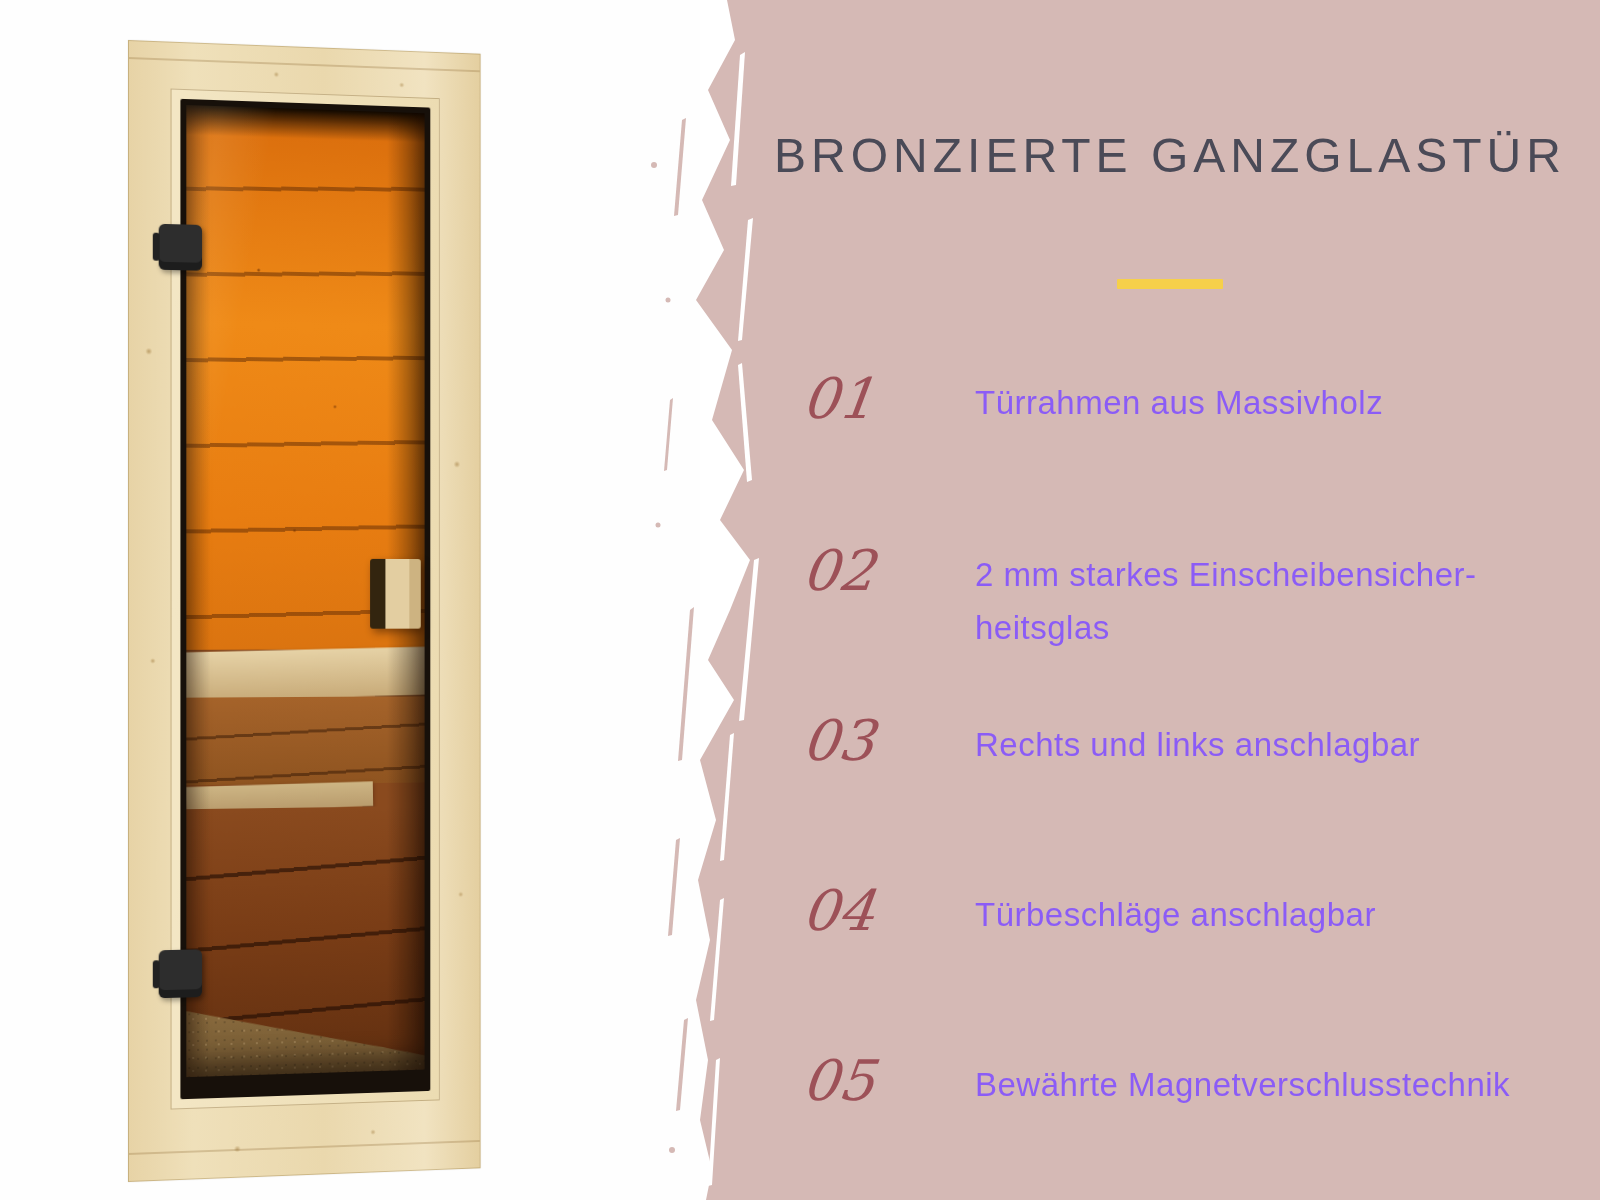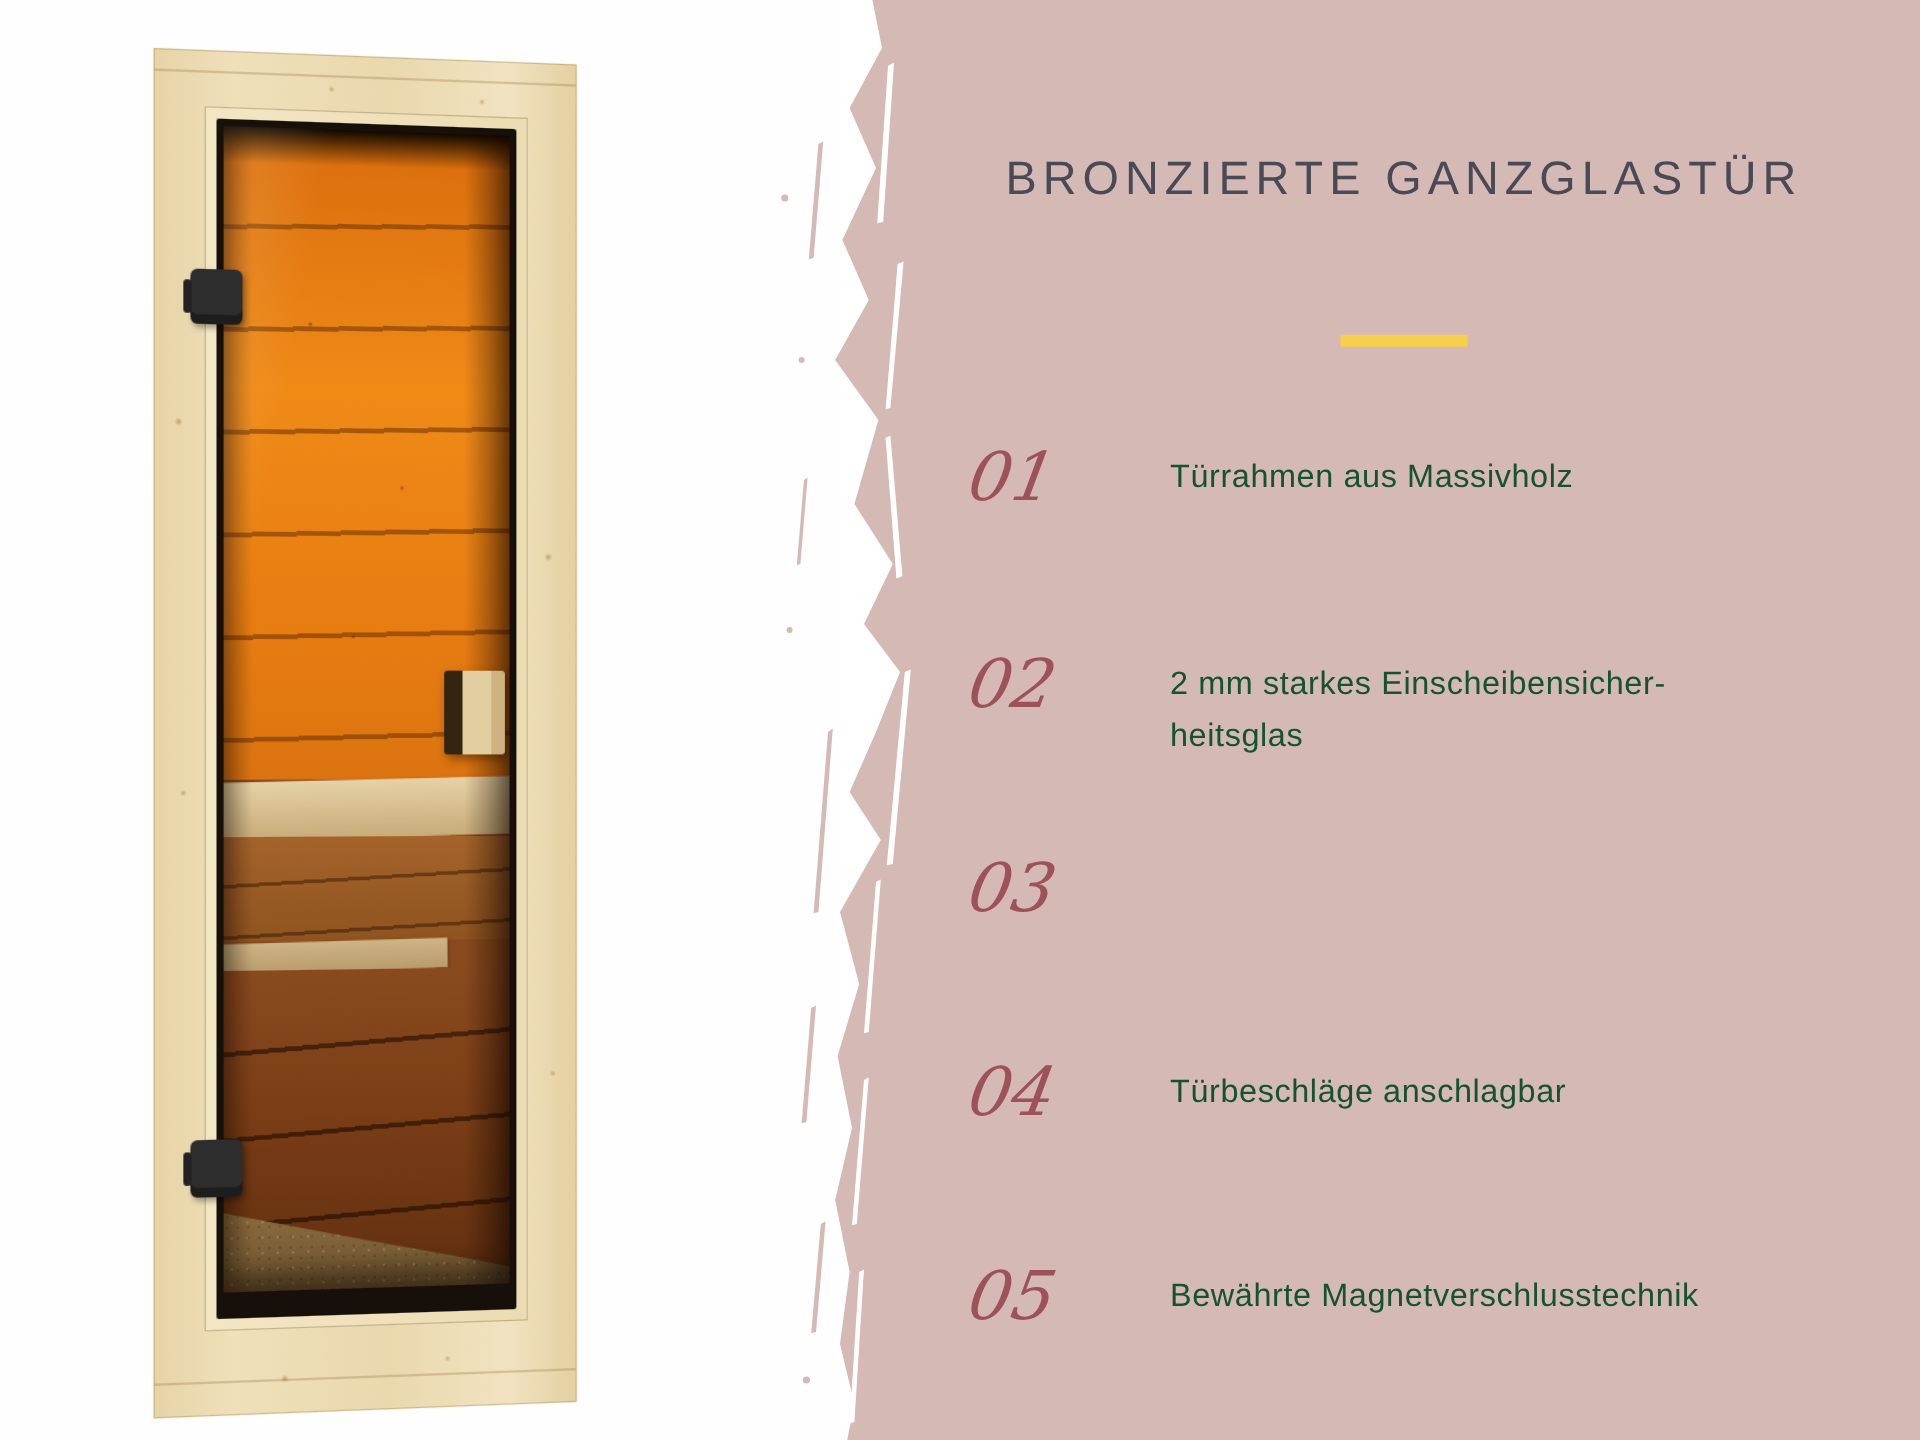--- a/index.html
+++ b/index.html
@@ -83,7 +83,7 @@
   .panel-content{position:absolute;left:760px;top:0;width:820px;height:1200px;}
 
   .title{position:absolute;left:0;top:128px;width:100%;text-align:center;
-        font-size:39px;font-weight:300;letter-spacing:5px;color:#4a4a57;}
+        font-size:48px;font-weight:300;letter-spacing:5px;color:#4a4a57;}
   .underline{position:absolute;left:50%;top:279px;width:106px;height:10px;margin-left:-53px;
         background:#f6d04a;border-radius:1px;}
 

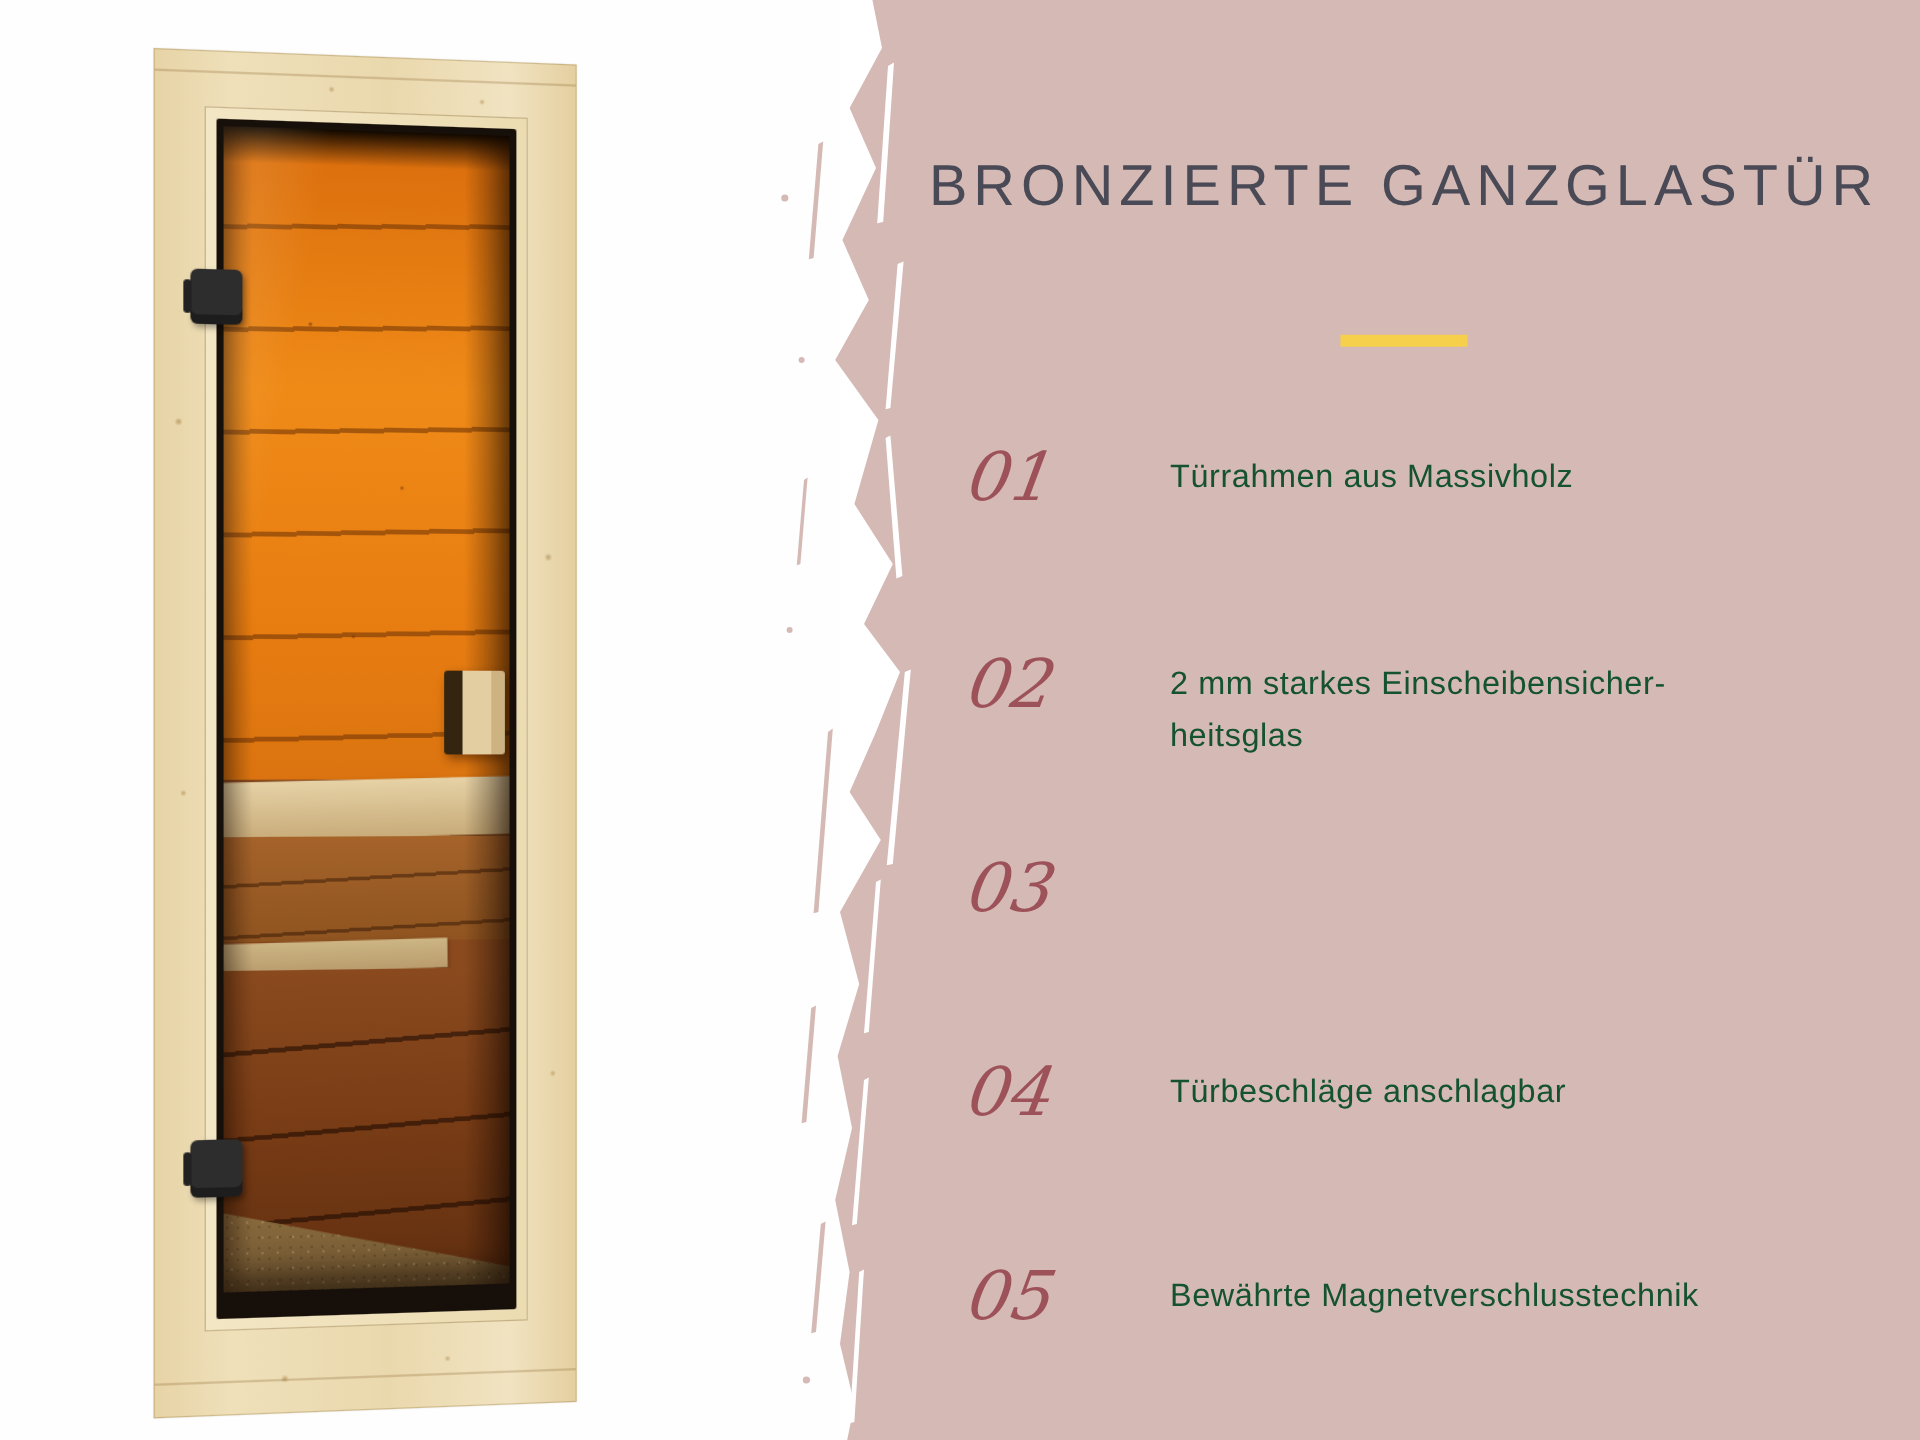--- a/index.html
+++ b/index.html
@@ -90,8 +90,8 @@
   .feature{position:absolute;left:48px;right:16px;display:flex;align-items:flex-start;}
   .feature .num{width:95px;flex:0 0 95px;font-family:"DejaVu Serif", serif;font-style:italic;
         font-size:56px;line-height:1.1;color:#9d5158;transform:skewX(-10deg);}
-  .feature .txt{margin-left:72px;padding-top:8px;font-size:27px;line-height:1.62;
-        letter-spacing:.5px;color:#14532d;white-space:pre-line;}
+  .feature .txt{margin-left:72px;padding-top:8px;font-size:33px;line-height:1.62;
+        letter-spacing:.5px;color:#8b5cf6;white-space:pre-line;}
   .f1{top:368px;} .f2{top:540px;} .f3{top:710px;} .f4{top:880px;} .f5{top:1050px;}
 </style>
 </head>

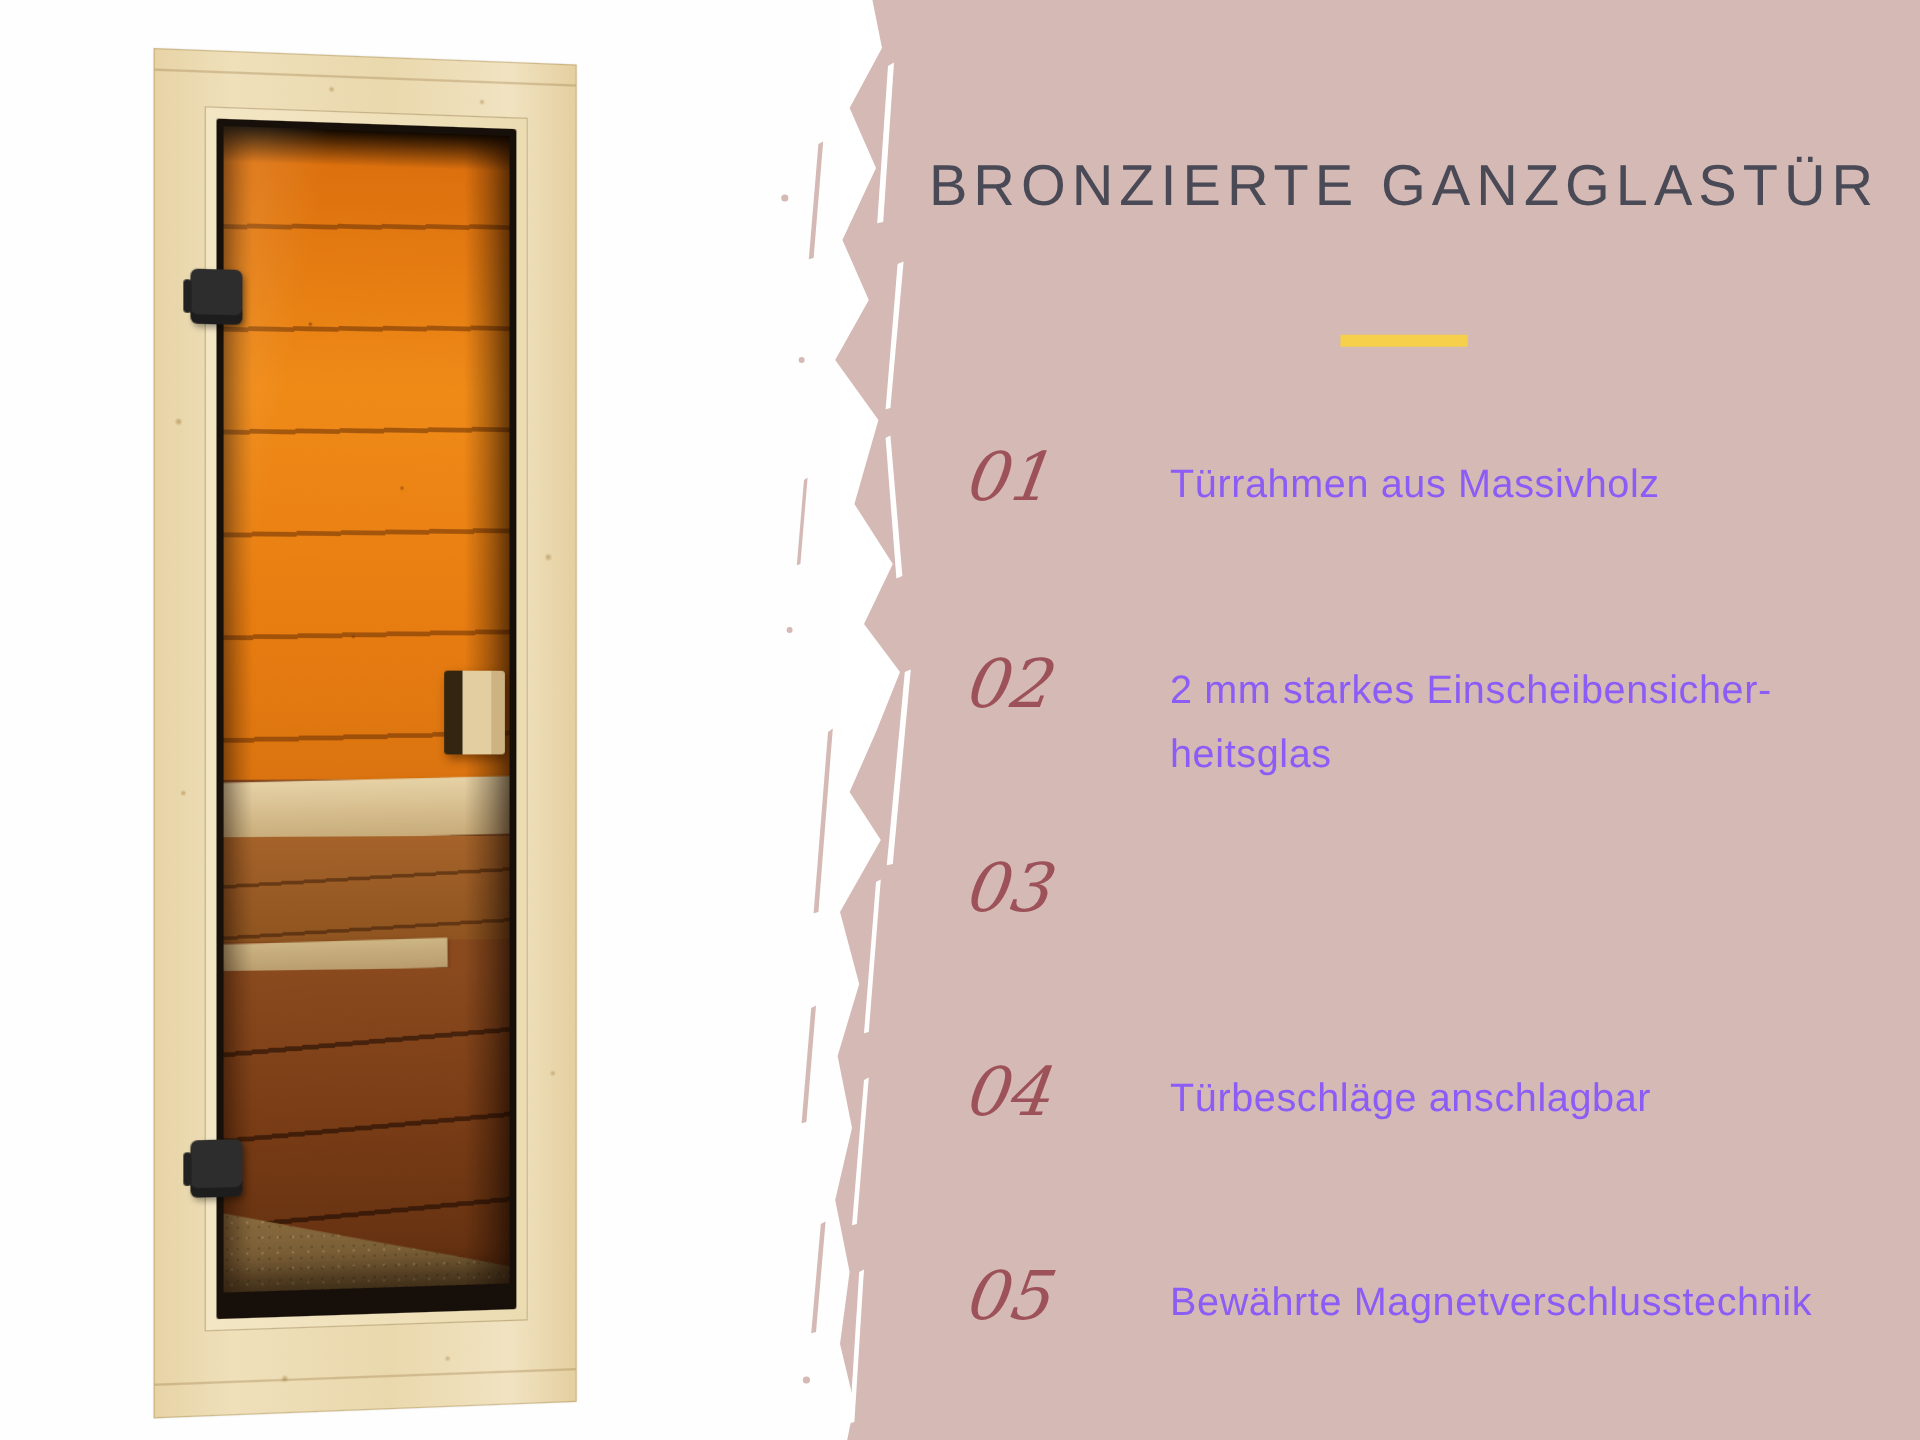--- a/index.html
+++ b/index.html
@@ -160,6 +160,7 @@
     </div>
     <div class="feature f3">
       <div class="num">03</div>
+      <div class="txt">Rechts und links anschlagbar</div>
     </div>
     <div class="feature f4">
       <div class="num">04</div>

